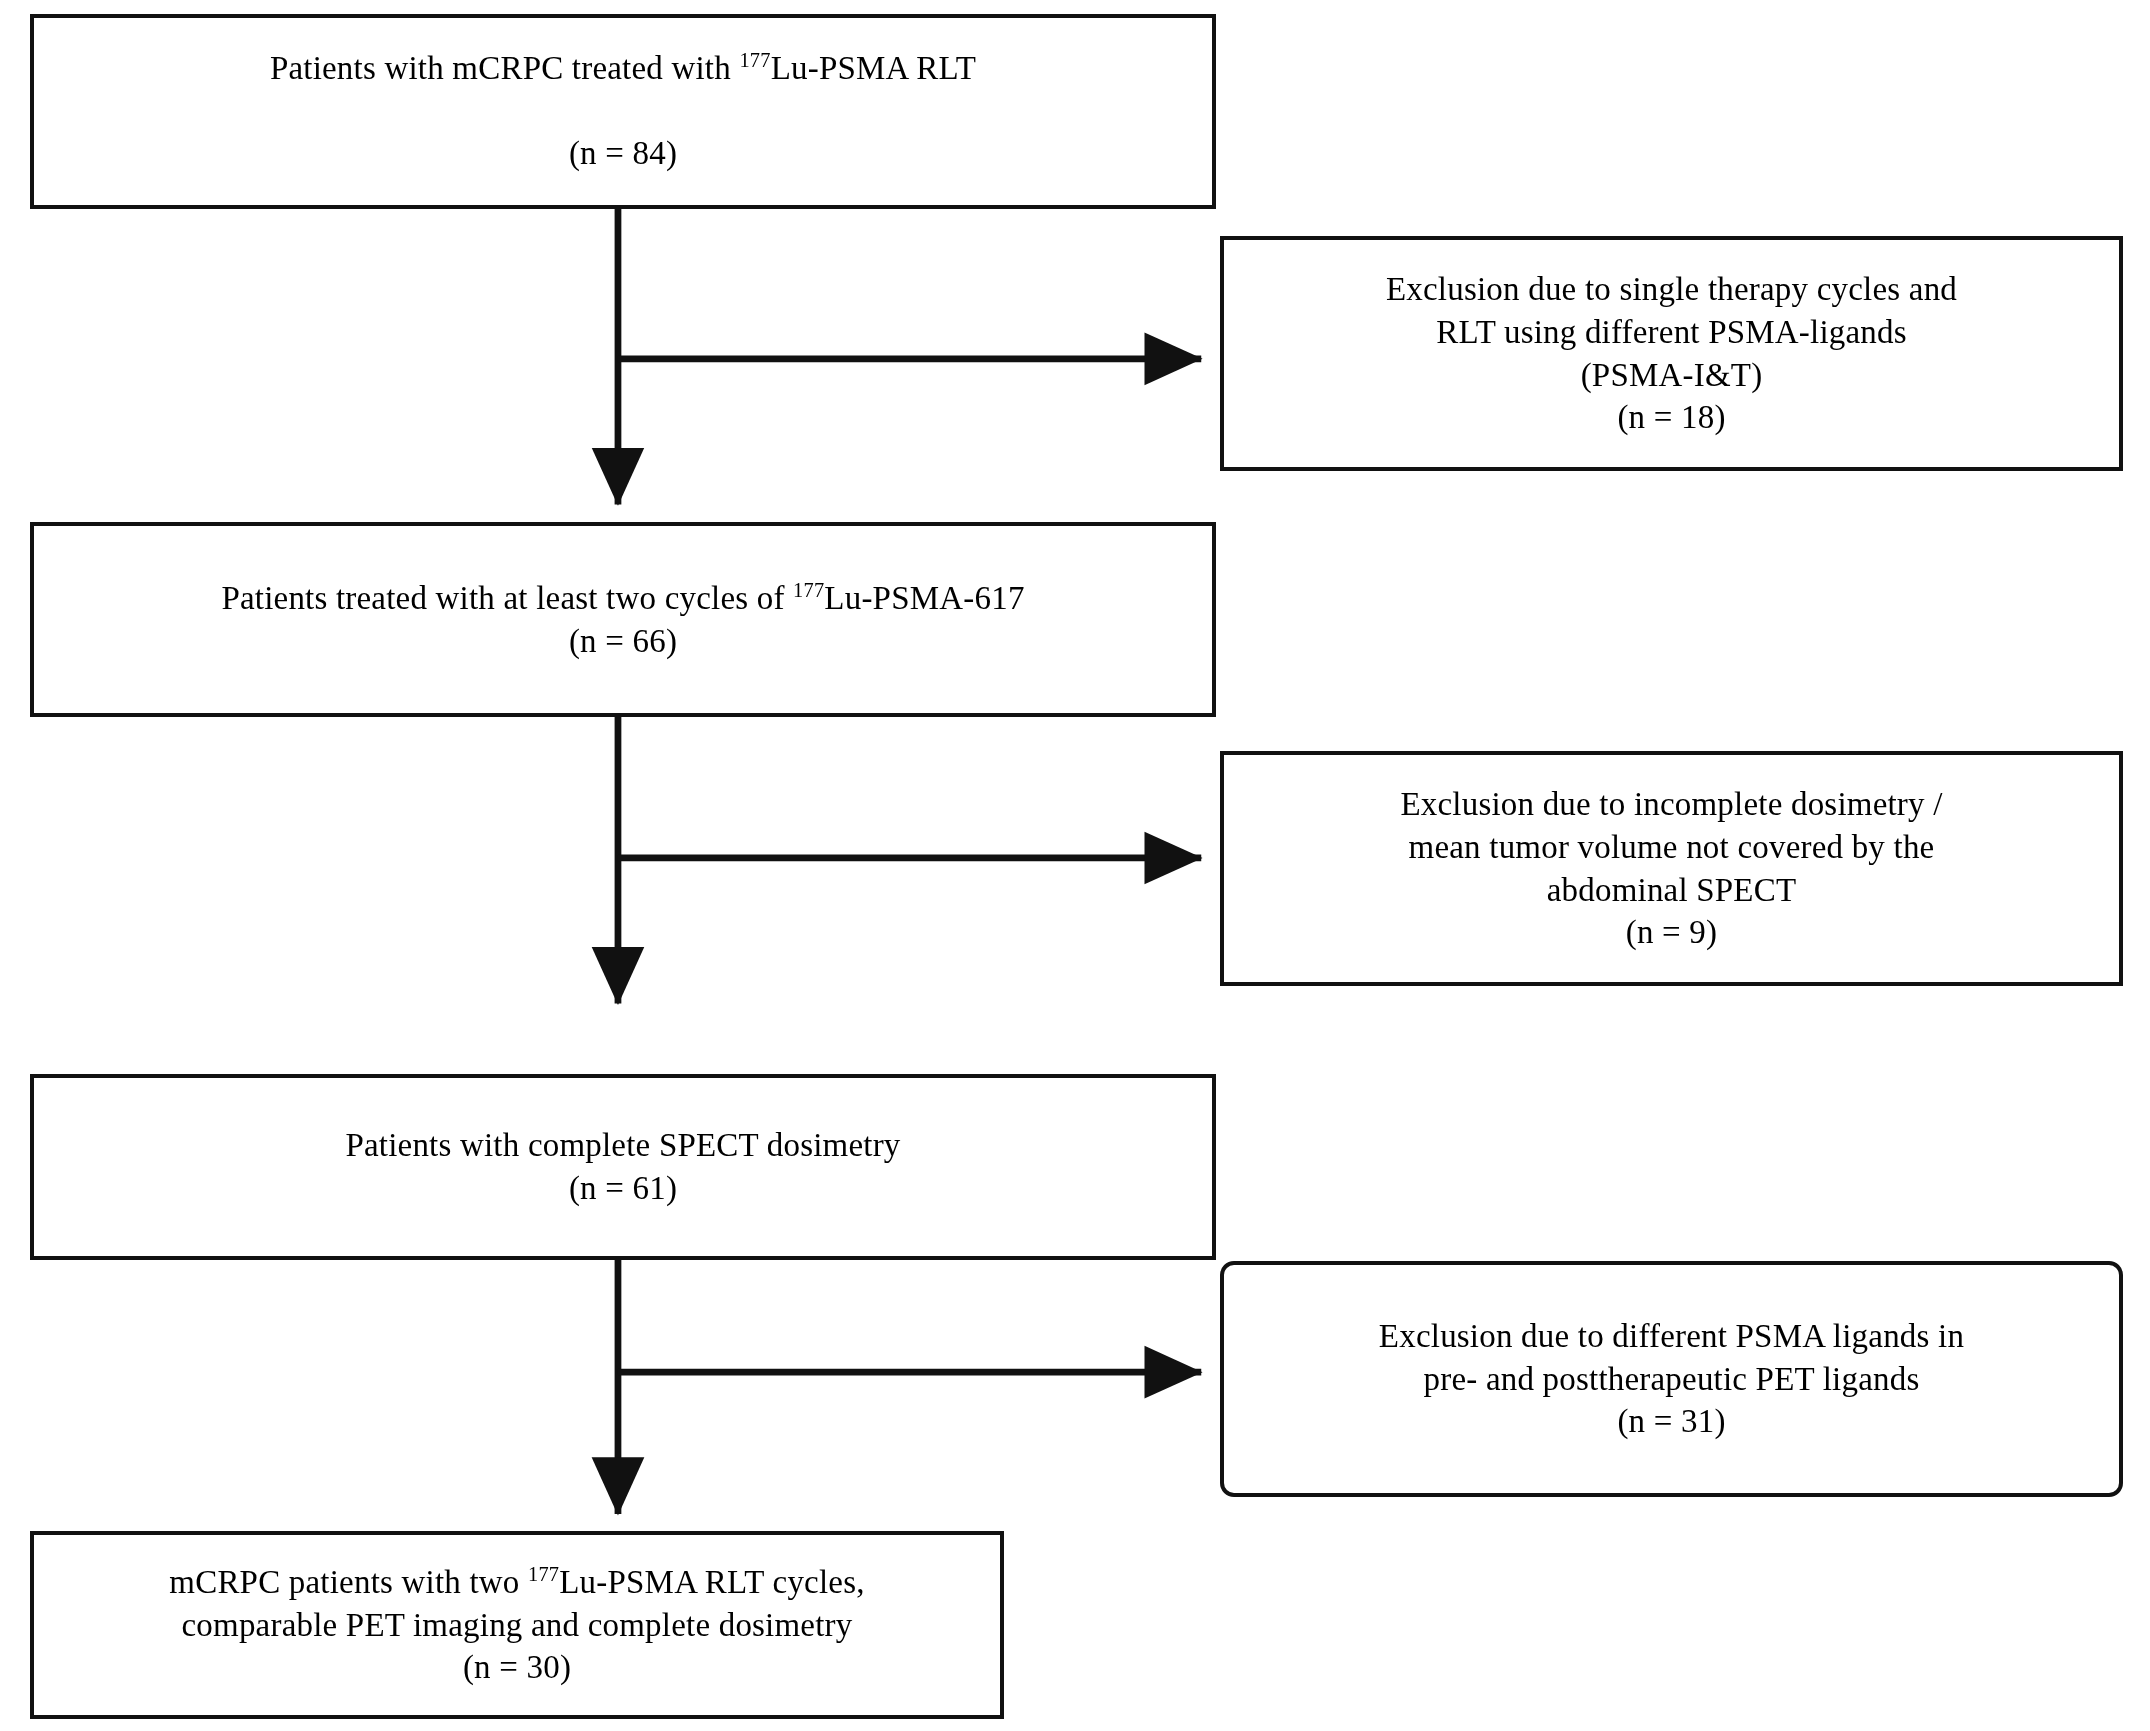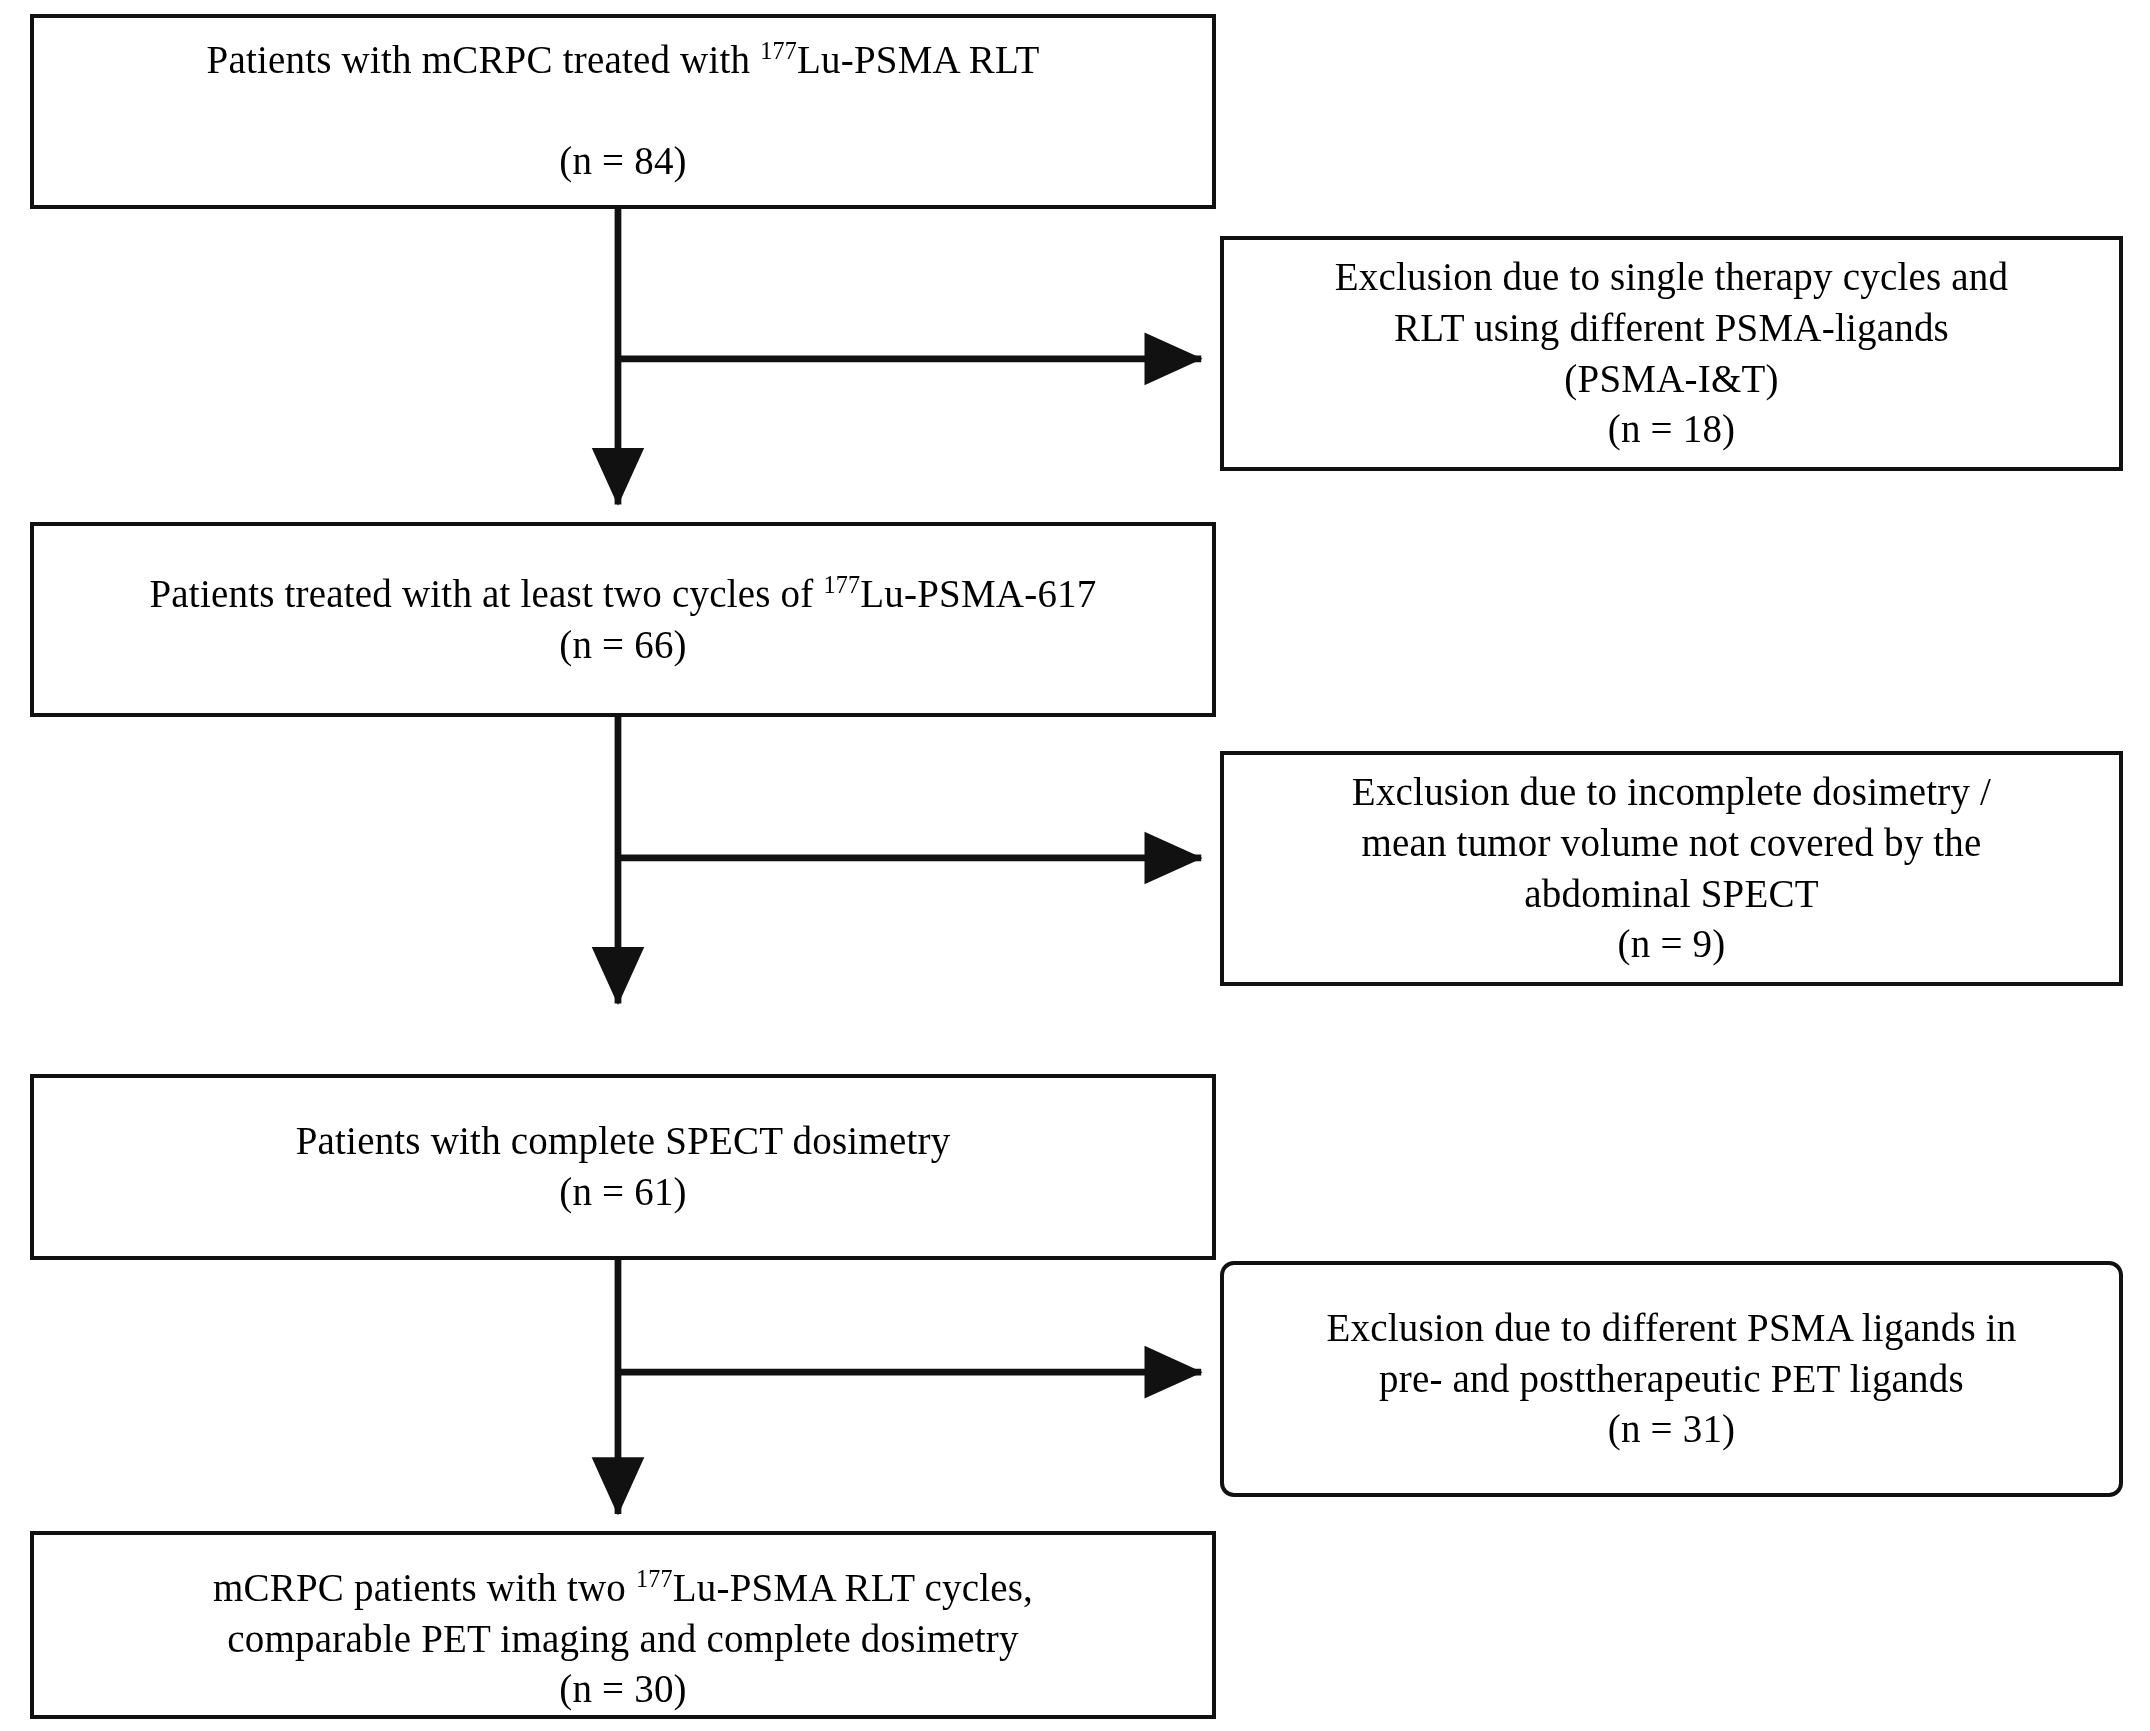--- a/index.html
+++ b/index.html
@@ -30,7 +30,7 @@
     text-align: center;
   }
   .node-text {
-    font-size: 39px;
+    font-size: 33px;
     line-height: 1.30;
     letter-spacing: 0.2px;
     padding: 0 19.5px;

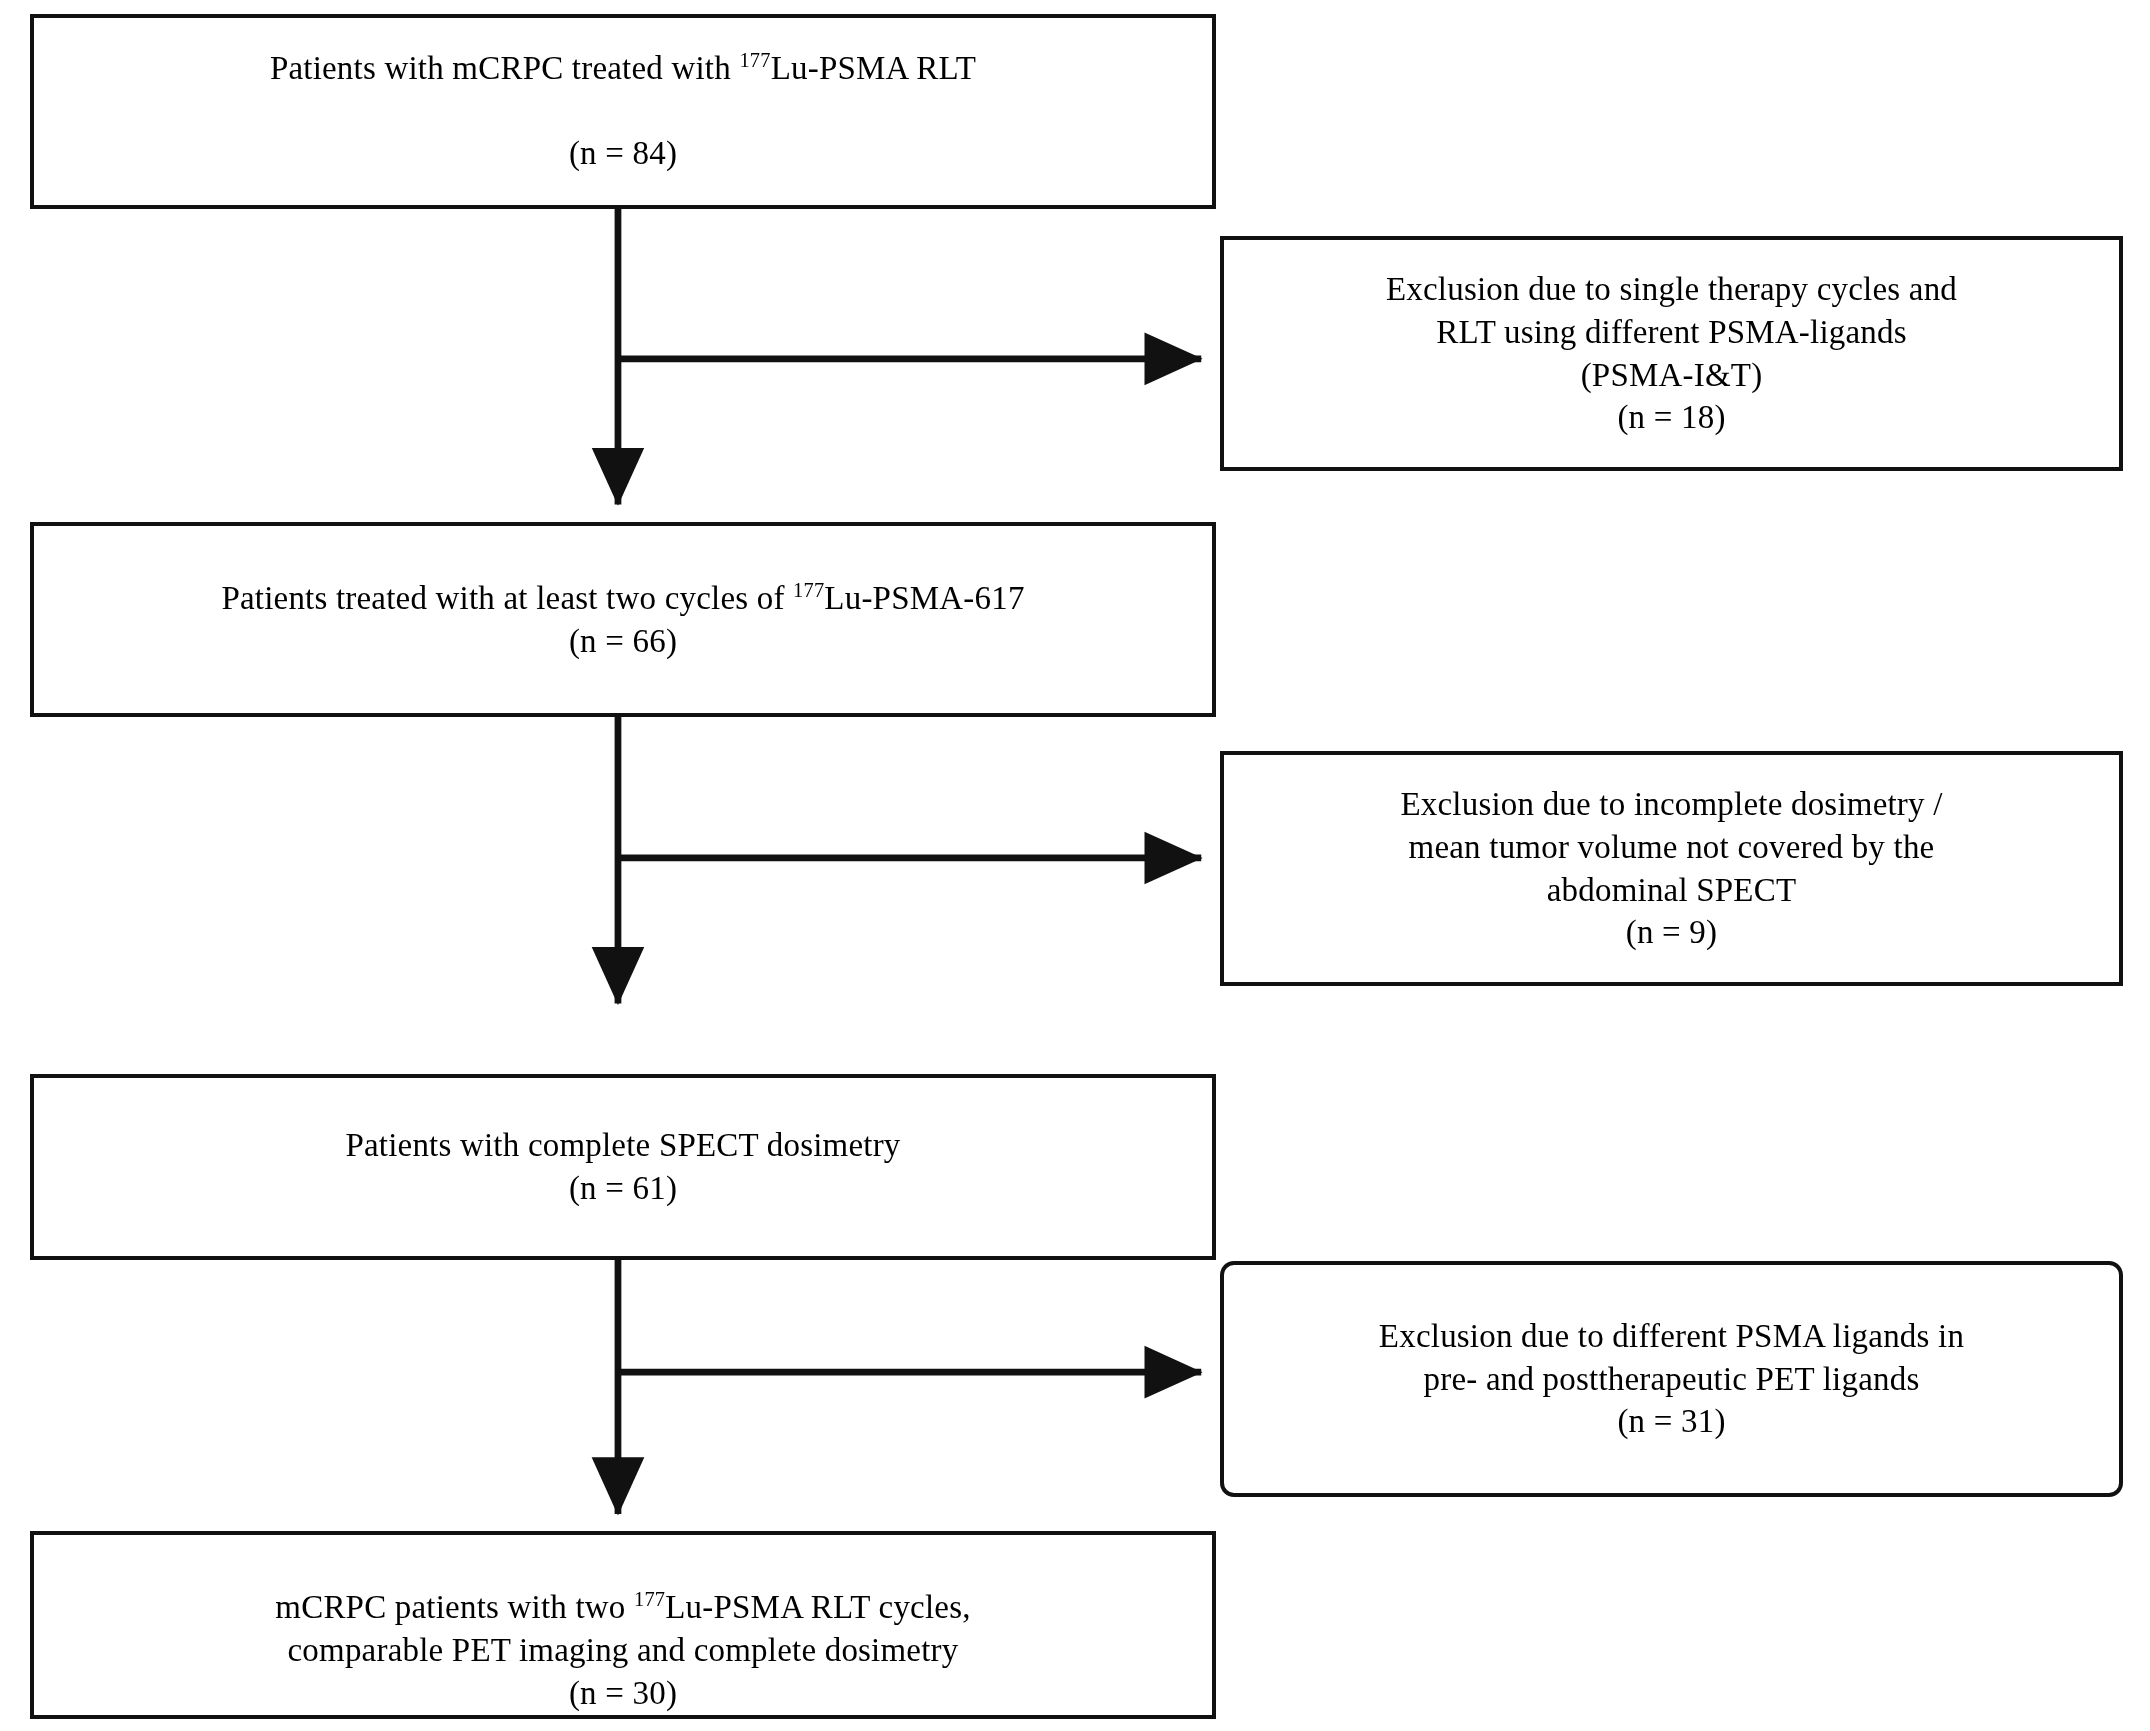--- a/index.html
+++ b/index.html
@@ -45,7 +45,7 @@
   #node-enrolled   { left: 30px;  top: 13.5px;   width: 1186px; height: 195px; }
   #node-two-cycles { left: 30px;  top: 522px;  width: 1186px; height: 195px; }
   #node-dosimetry  { left: 30px;  top: 1074px; width: 1186px; height: 186px; }
-  #node-final      { left: 30px;  top: 1531px; width: 1186px; height: 188px; align-items: flex-end; }
+  #node-final      { left: 30px;  top: 1531px; width: 974px; height: 188px; }
   
   #node-excl-1 { left: 1220px; top: 236px;  width: 903px; height: 235px; align-items: center; }
   #node-excl-2 { left: 1220px; top: 751px; width: 903px; height: 235px; }

